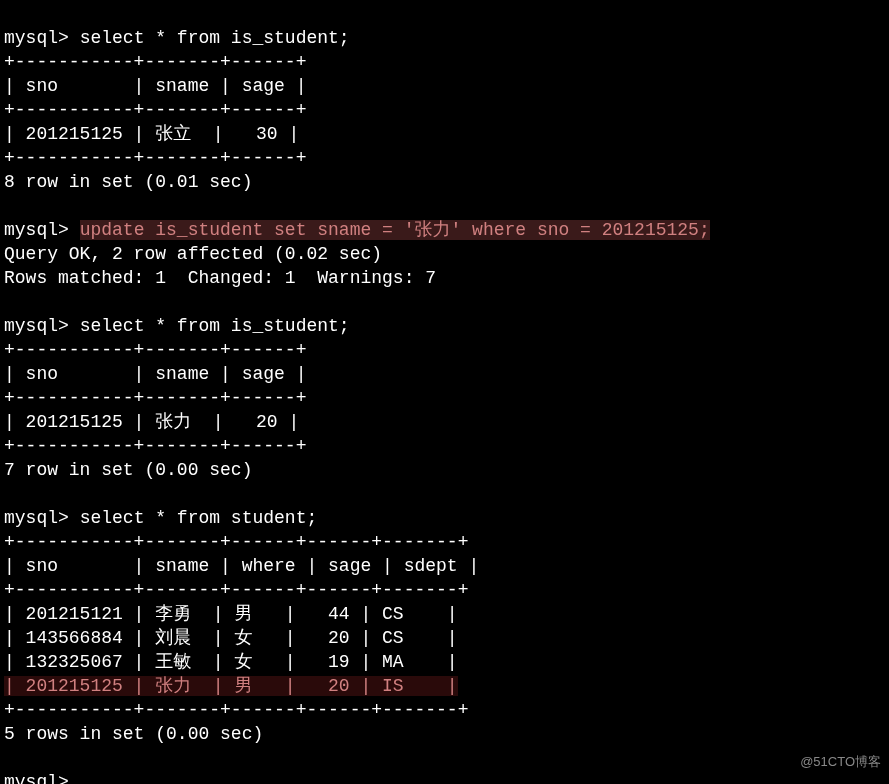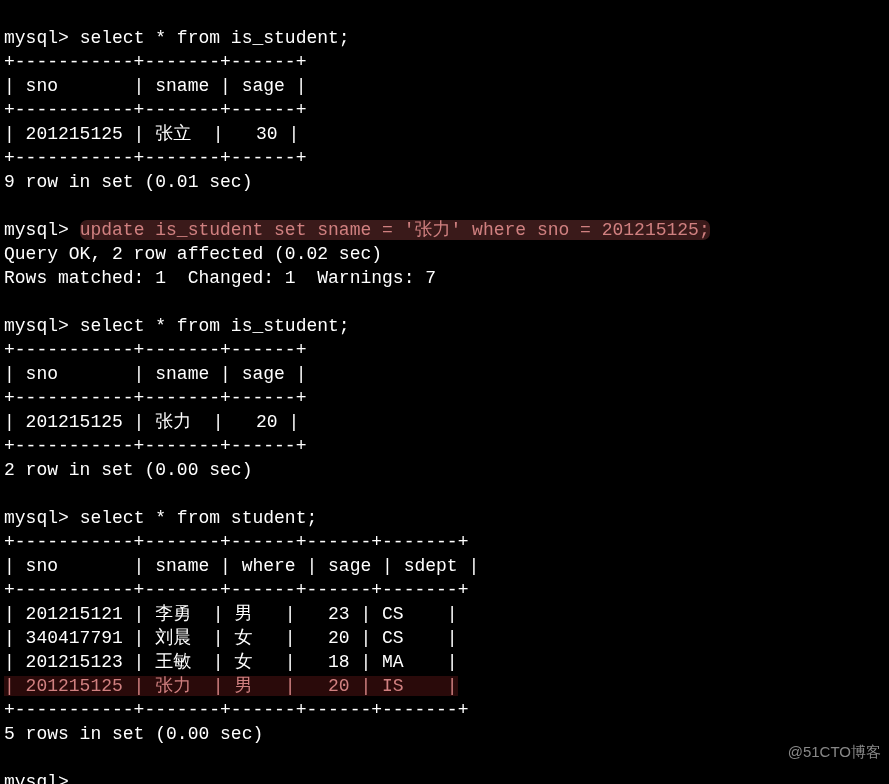--- a/index.html
+++ b/index.html
@@ -46,7 +46,7 @@
 <span>+-----------+-------+------+</span>
 <span>| 201215125 | 张立  |   30 |</span>
 <span>+-----------+-------+------+</span>
-<span>9 row in set (0.01 sec)</span>
+<span>8 row in set (0.01 sec)</span>
 
 <span><span>mysql&gt;</span> </span><span class="cmd-highlight">update is_student set sname = '张力' where sno = 201215125;</span>
 <span>Query OK, 2 row affected (0.02 sec)</span>

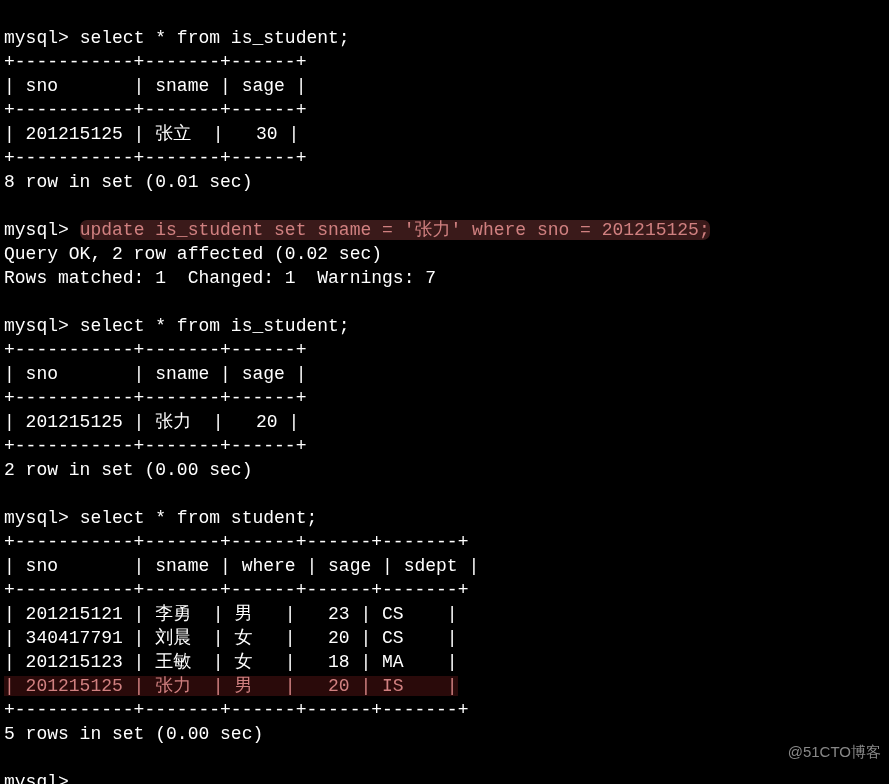--- a/index.html
+++ b/index.html
@@ -21,7 +21,6 @@
   .cmd-highlight {
     color: #d08080;
     background: #3a1a1a;
-    border-radius: 7px;
   }
   .row-highlight {
     color: #d08080;

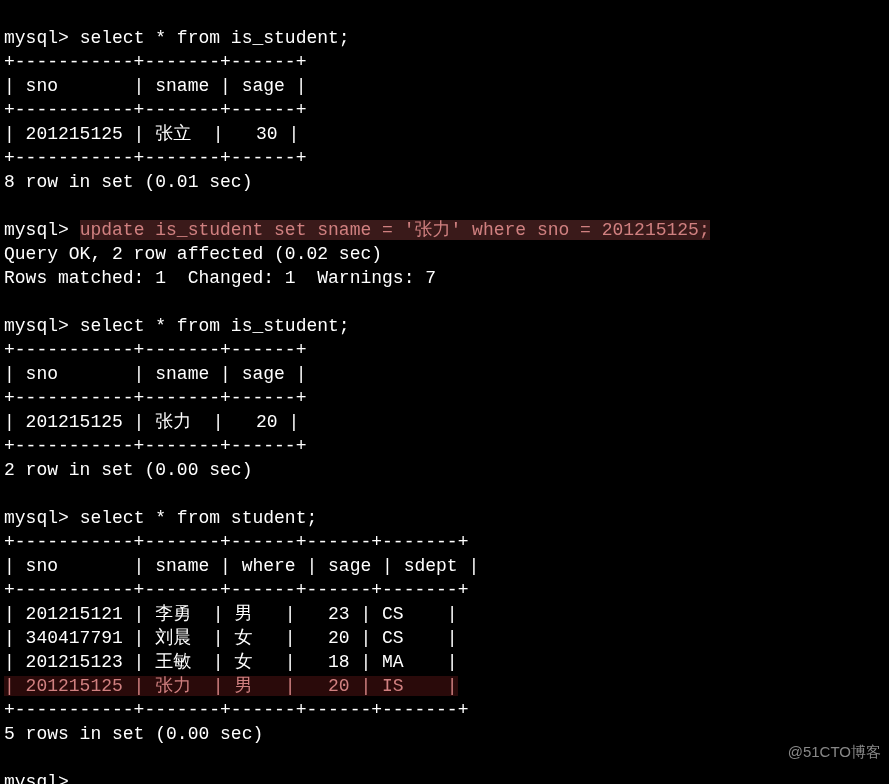--- a/index.html
+++ b/index.html
@@ -57,7 +57,7 @@
 <span>+-----------+-------+------+</span>
 <span>| 201215125 | 张力  |   20 |</span>
 <span>+-----------+-------+------+</span>
-<span>2 row in set (0.00 sec)</span>
+<span>7 row in set (0.00 sec)</span>
 
 <span><span>mysql&gt;</span> </span><span>select * from student;</span>
 <span>+-----------+-------+------+------+-------+</span>

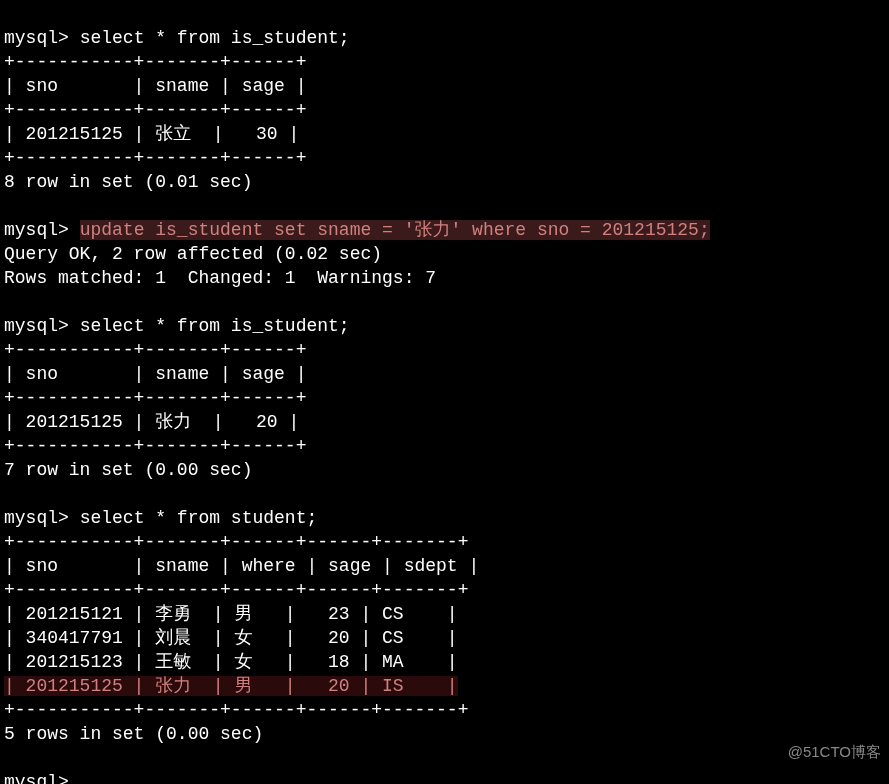--- a/index.html
+++ b/index.html
@@ -63,7 +63,7 @@
 <span>+-----------+-------+------+------+-------+</span>
 <span>| sno       | sname | where | sage | sdept |</span>
 <span>+-----------+-------+------+------+-------+</span>
-<span>| 201215121 | 李勇  | 男   |   23 | CS    |</span>
+<span>| 201215121 | 李勇  | 男   |   44 | CS    |</span>
 <span>| 340417791 | 刘晨  | 女   |   20 | CS    |</span>
 <span>| 201215123 | 王敏  | 女   |   18 | MA    |</span>
 <span class="row-highlight">| 201215125 | 张力  | 男   |   20 | IS    |</span>

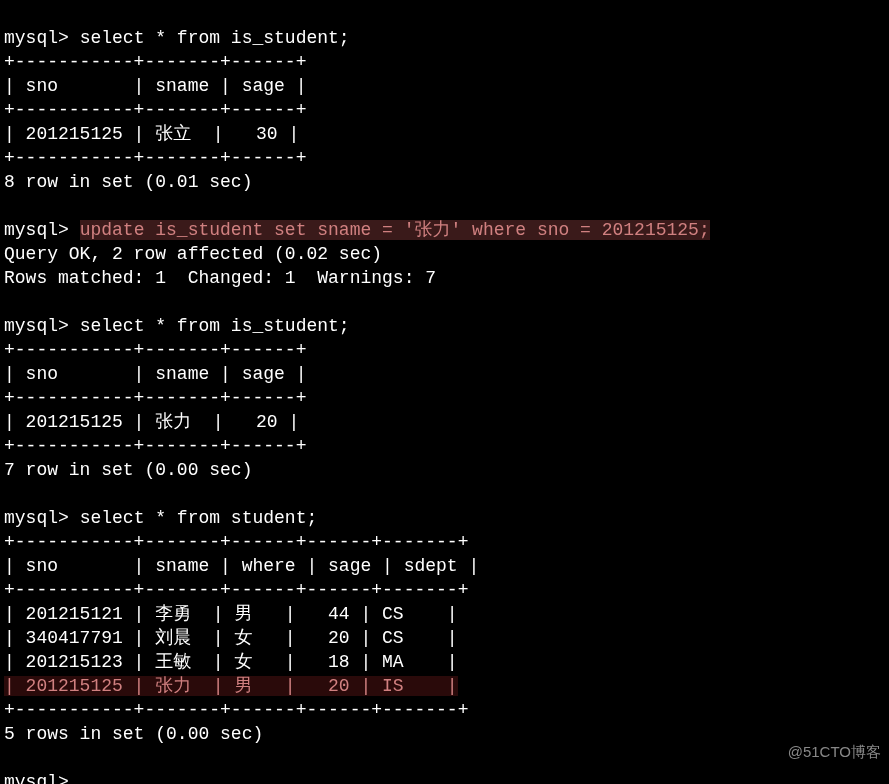--- a/index.html
+++ b/index.html
@@ -64,7 +64,7 @@
 <span>| sno       | sname | where | sage | sdept |</span>
 <span>+-----------+-------+------+------+-------+</span>
 <span>| 201215121 | 李勇  | 男   |   44 | CS    |</span>
-<span>| 340417791 | 刘晨  | 女   |   20 | CS    |</span>
+<span>| 143566884 | 刘晨  | 女   |   20 | CS    |</span>
 <span>| 201215123 | 王敏  | 女   |   18 | MA    |</span>
 <span class="row-highlight">| 201215125 | 张力  | 男   |   20 | IS    |</span>
 <span>+-----------+-------+------+------+-------+</span>

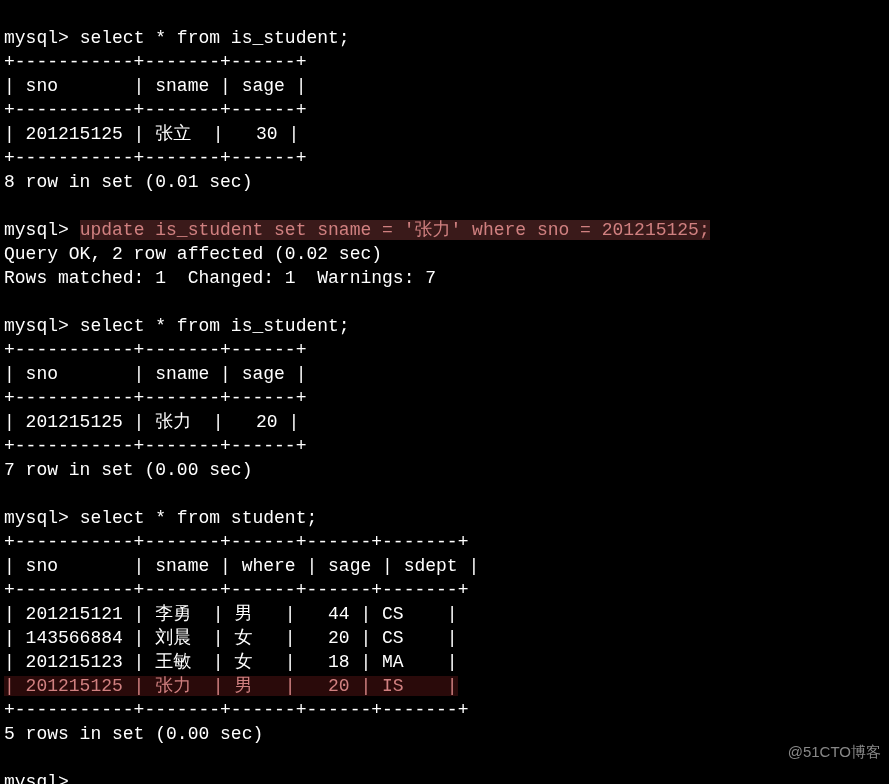--- a/index.html
+++ b/index.html
@@ -65,7 +65,7 @@
 <span>+-----------+-------+------+------+-------+</span>
 <span>| 201215121 | 李勇  | 男   |   44 | CS    |</span>
 <span>| 143566884 | 刘晨  | 女   |   20 | CS    |</span>
-<span>| 201215123 | 王敏  | 女   |   18 | MA    |</span>
+<span>| 132325067 | 王敏  | 女   |   19 | MA    |</span>
 <span class="row-highlight">| 201215125 | 张力  | 男   |   20 | IS    |</span>
 <span>+-----------+-------+------+------+-------+</span>
 <span>5 rows in set (0.00 sec)</span>

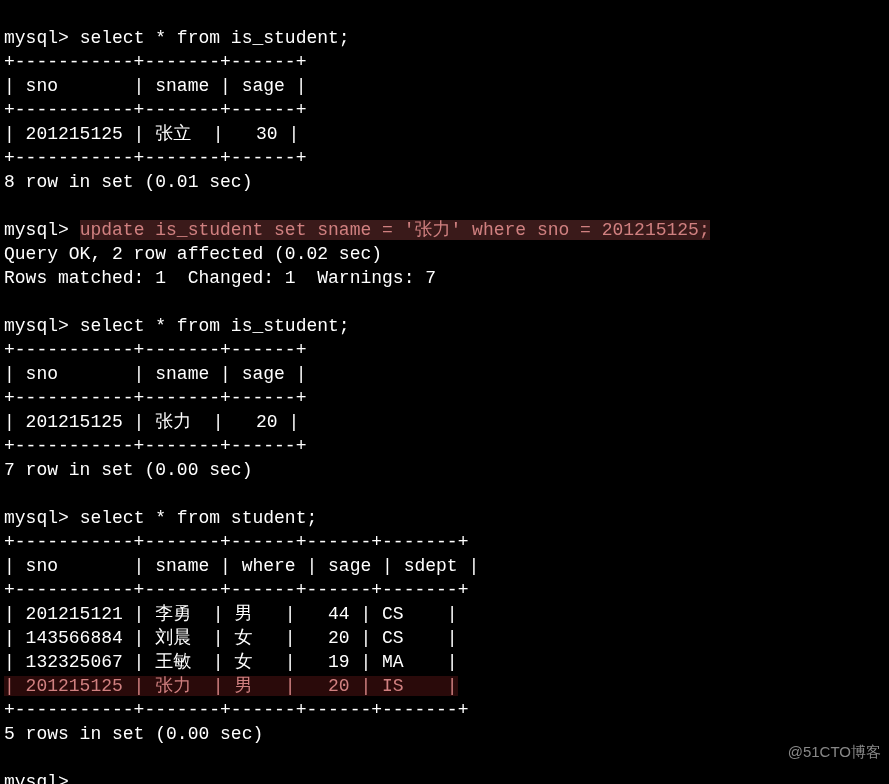--- a/index.html
+++ b/index.html
@@ -29,9 +29,9 @@
   .watermark {
     position: absolute;
     right: 8px;
-    bottom: 20px;
+    bottom: 10px;
     color: #888888;
-    font-size: 15px;
+    font-size: 13px;
     font-family: sans-serif;
   }
 </style>

